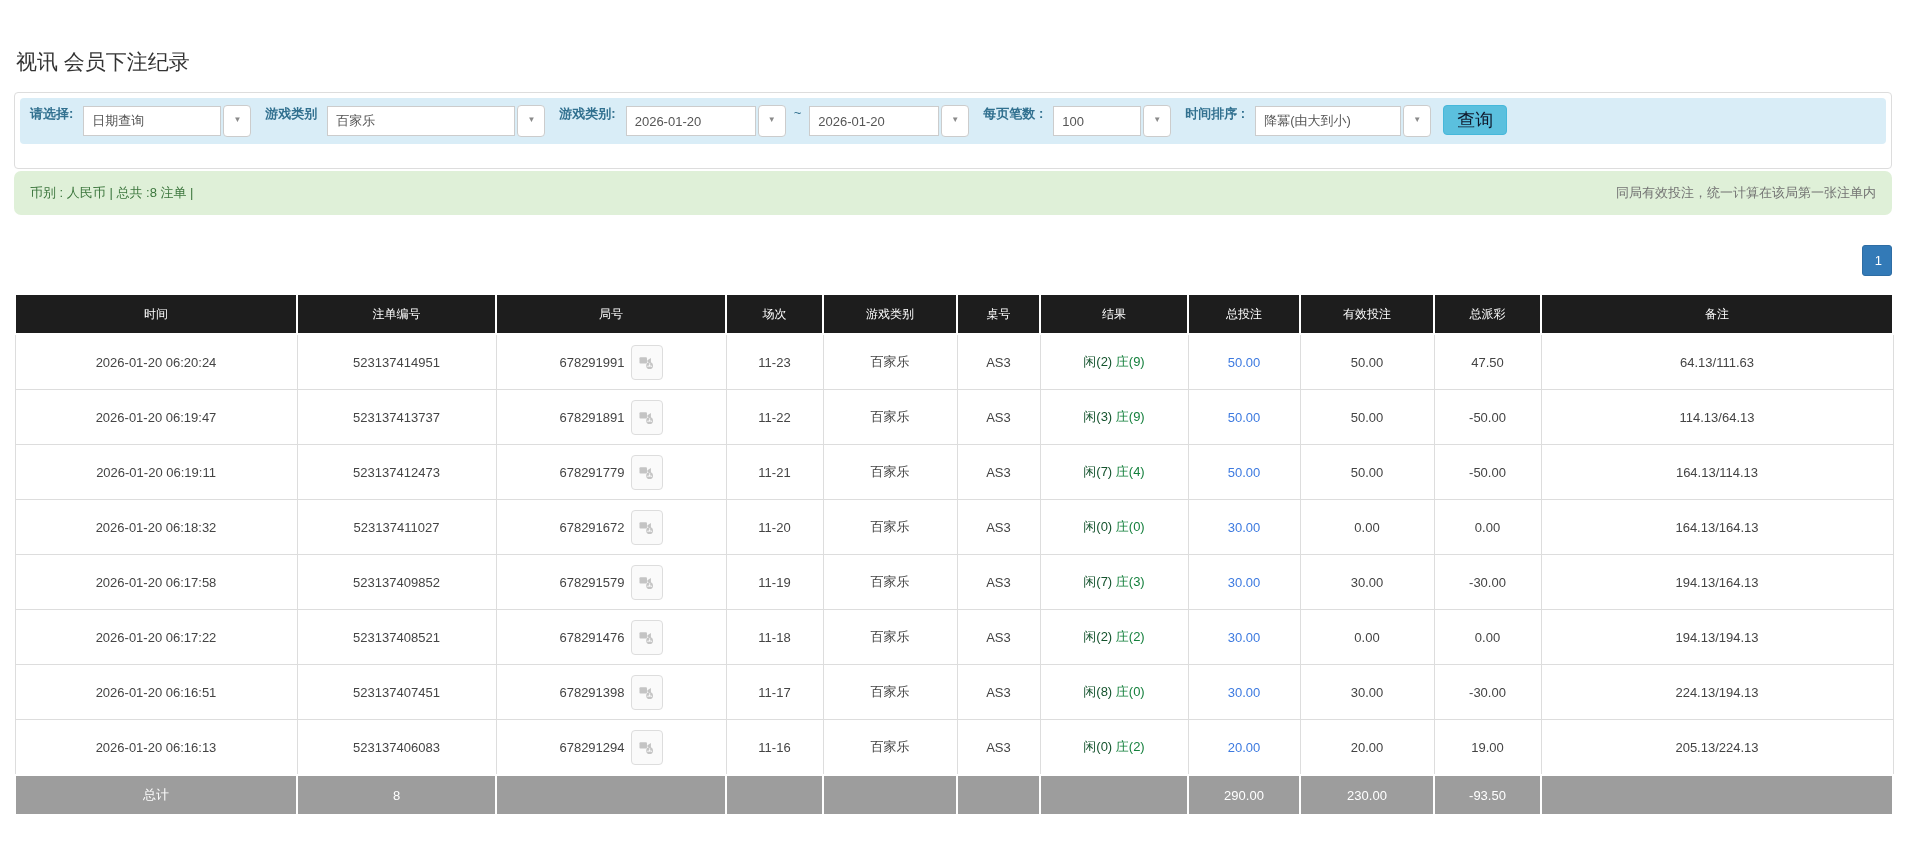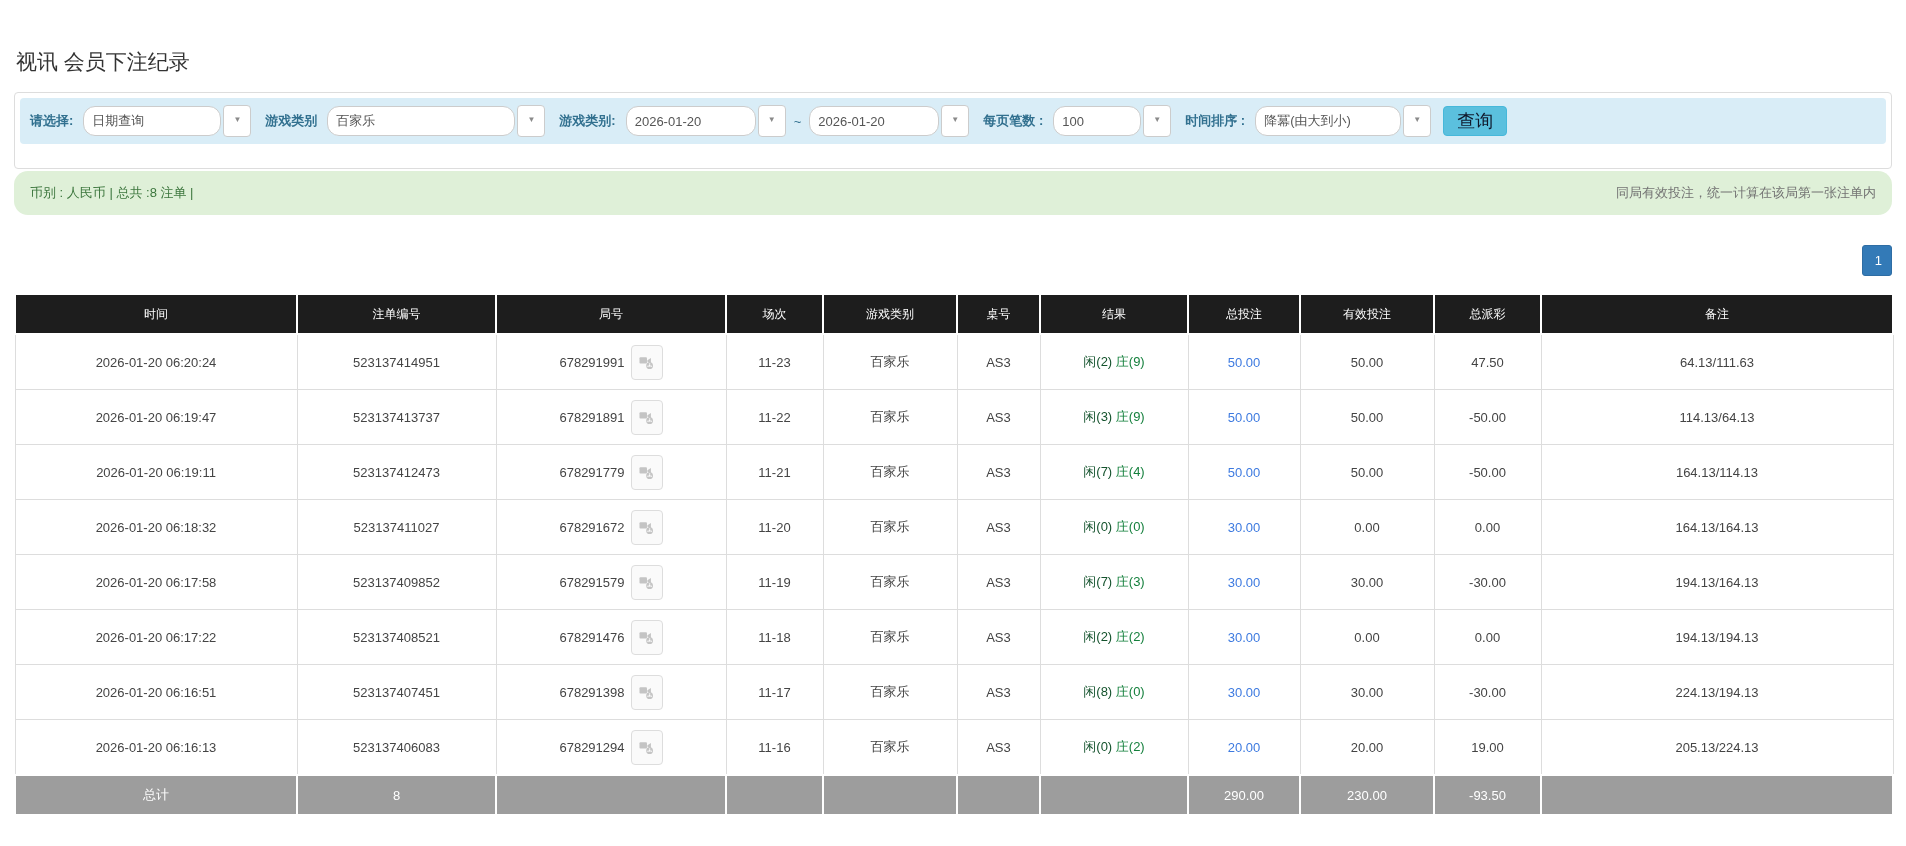--- a/index.html
+++ b/index.html
@@ -15,7 +15,7 @@
   .filter-panel{border:1px solid #ddd;border-radius:4px;padding:5px 5px 24px 5px;background:#fff;}
   .filter-toolbar{
     background:#d9edf7;border-radius:4px;padding:7px 10px;
-    display:flex;align-items:center;gap:6px;min-height:30px;
+    display:flex;gap:6px;min-height:30px;
   }
   .f-label{color:#31708f;font-weight:bold;white-space:nowrap;margin:0 4px 0 8px;}
   .combo{display:inline-flex;align-items:center;gap:2px;}

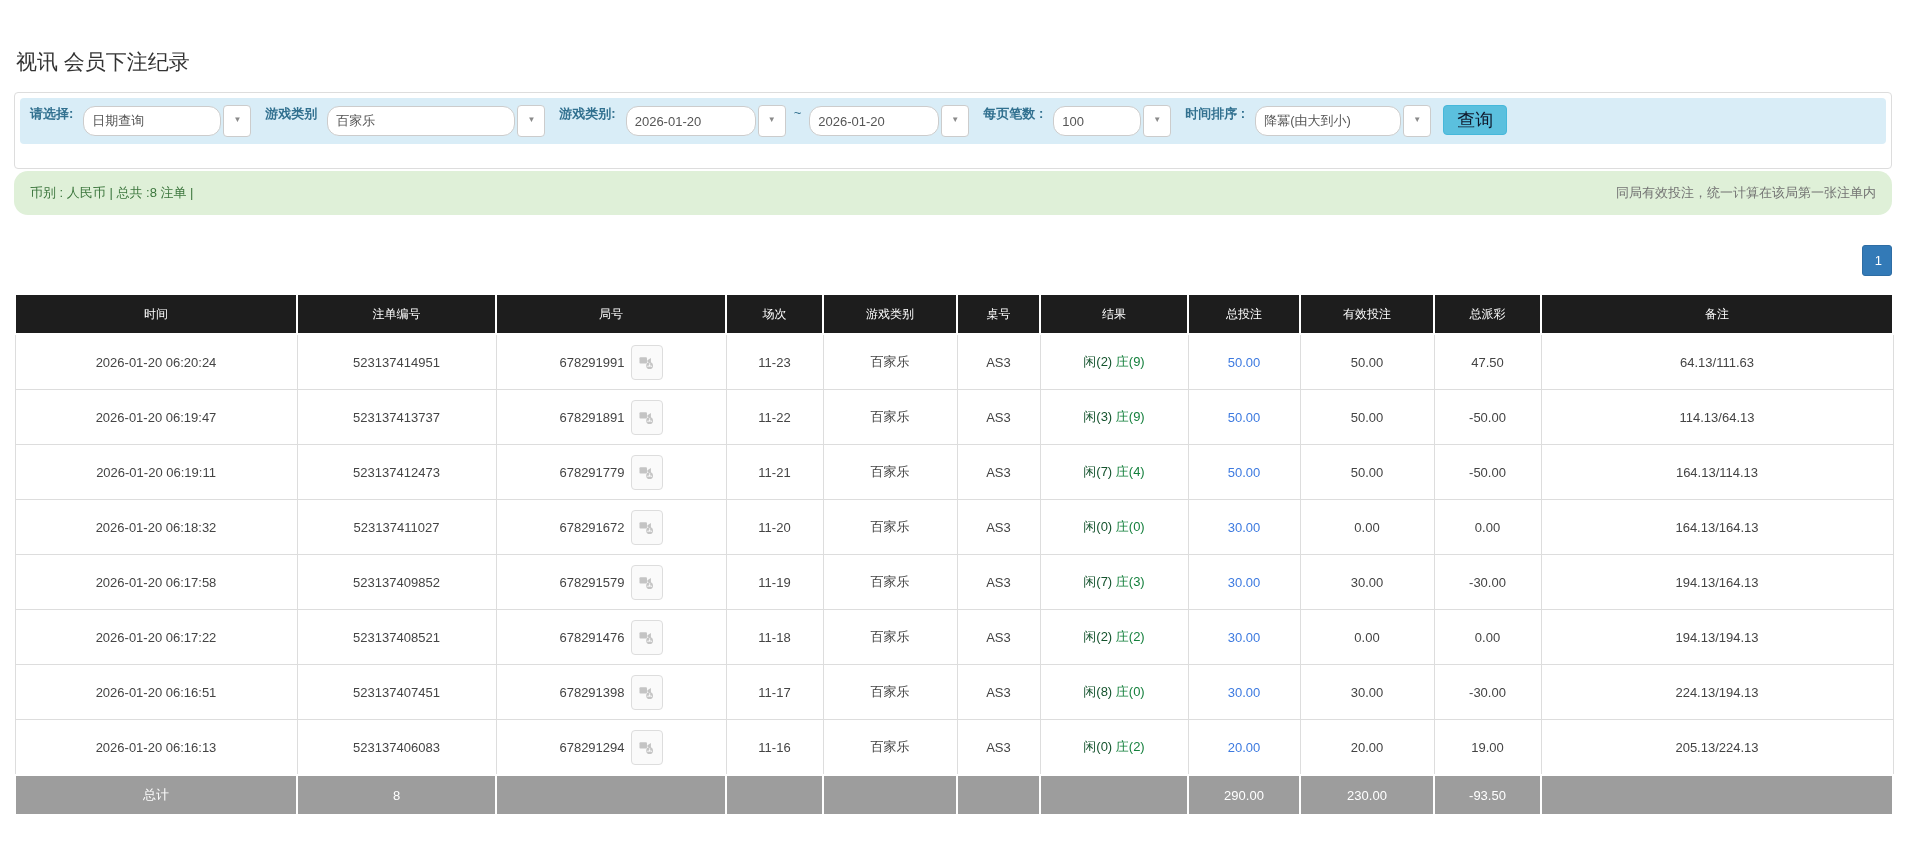--- a/index.html
+++ b/index.html
@@ -20,7 +20,7 @@
   .f-label{color:#31708f;font-weight:bold;white-space:nowrap;margin:0 4px 0 8px;}
   .combo{display:inline-flex;align-items:center;gap:2px;}
   .combo input{
-    height:28px;border:1px solid #ccc;border-radius:12px;background:#fff;
+    height:28px;border:1px solid #ccc;border-radius:0;background:#fff;
     color:#555;font-size:13px;padding:0 8px;font-family:inherit;
   }
   .caret-btn{

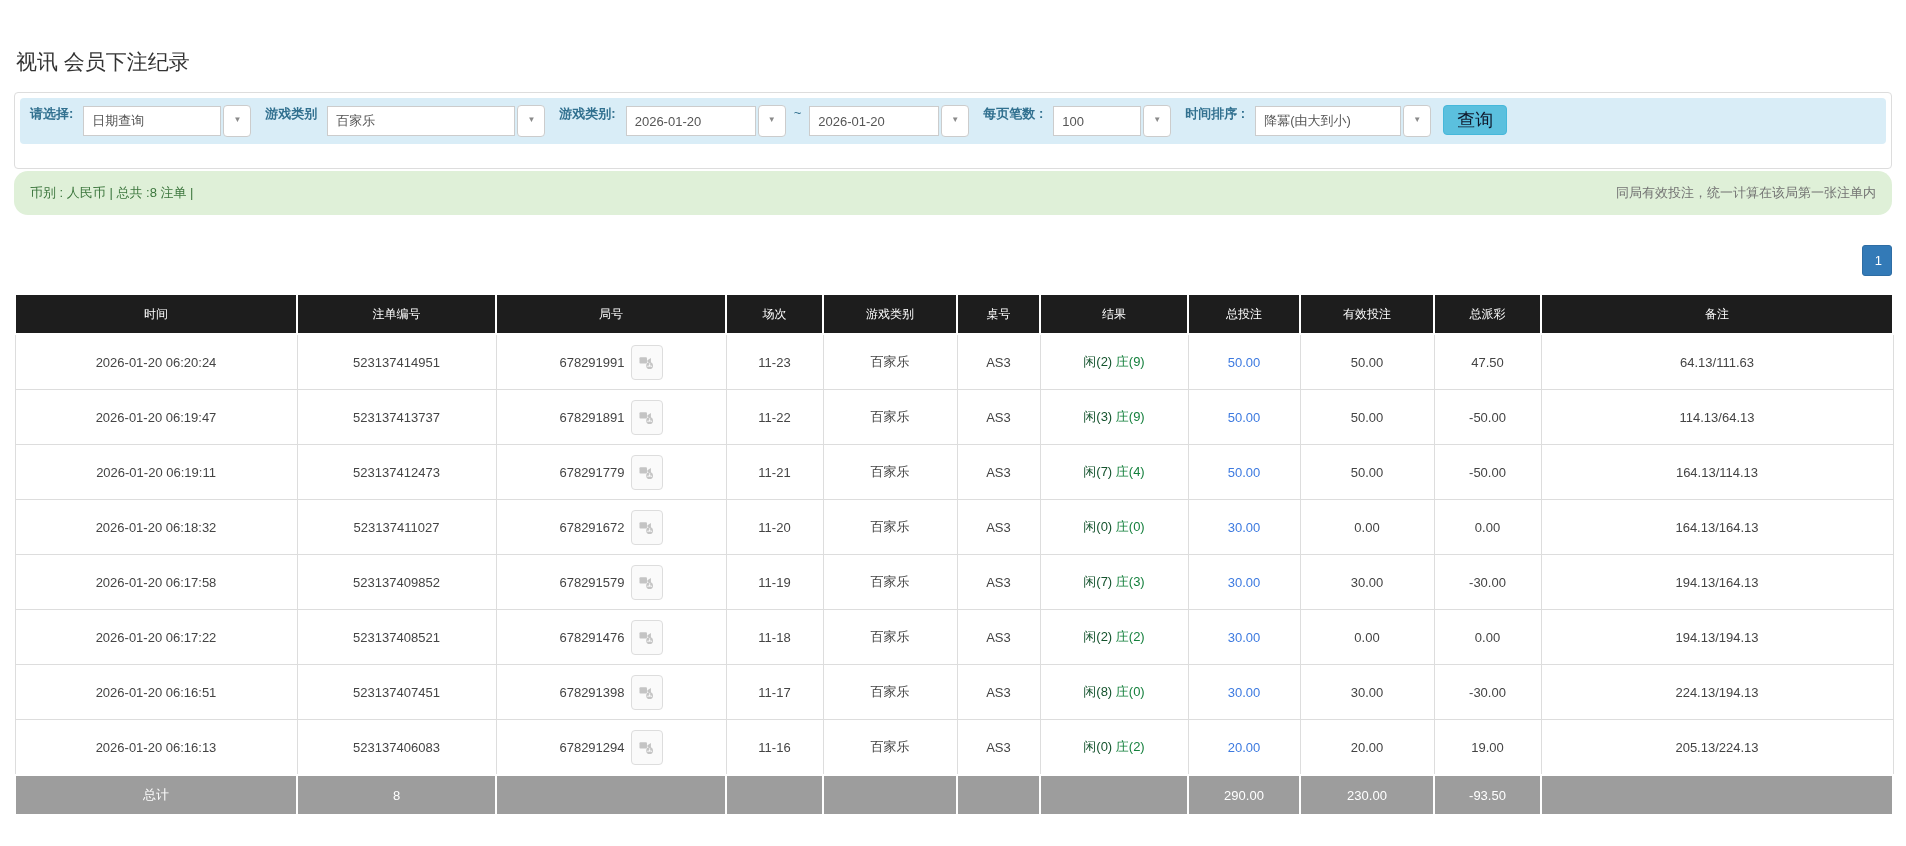--- a/index.html
+++ b/index.html
@@ -35,7 +35,7 @@
 
   
   .alert-bar{
-    margin-top:2px;background:#dff0d8;border-radius:14px;
+    margin-top:2px;background:#dff0d8;border-radius:7px;
     padding:13px 16px;display:flex;justify-content:space-between;align-items:center;
   }
   .alert-left{color:#3c763d;}

